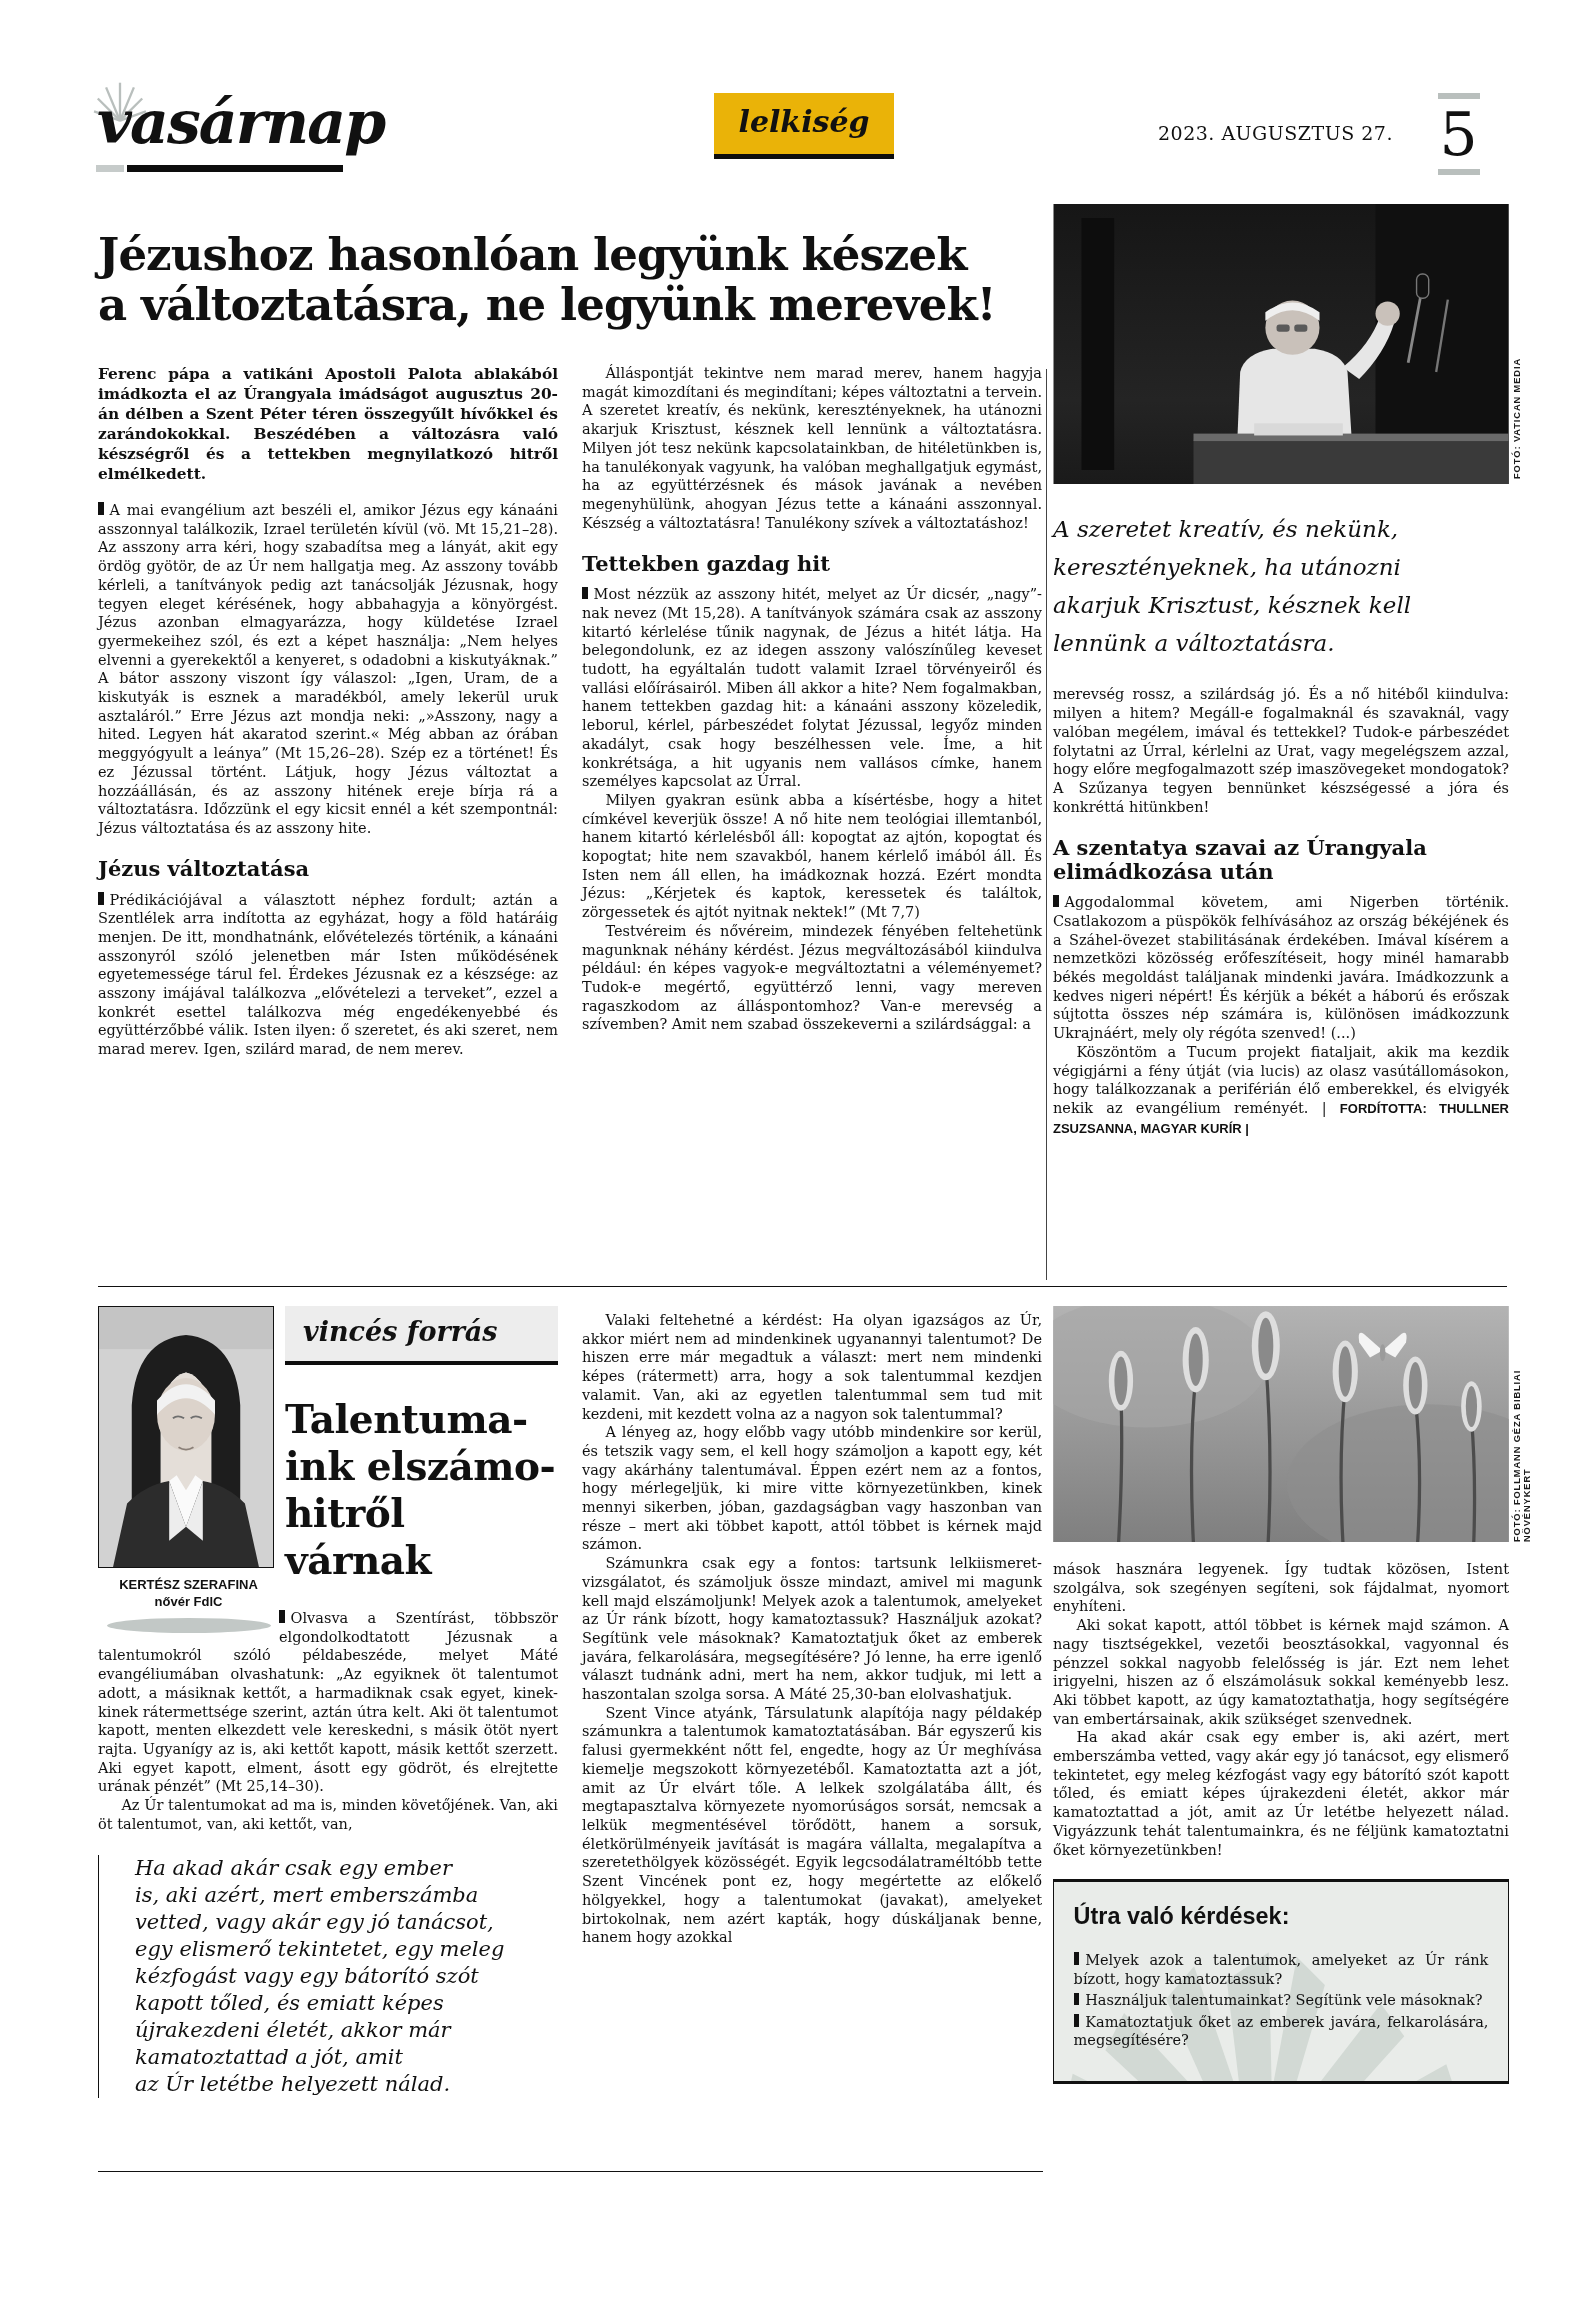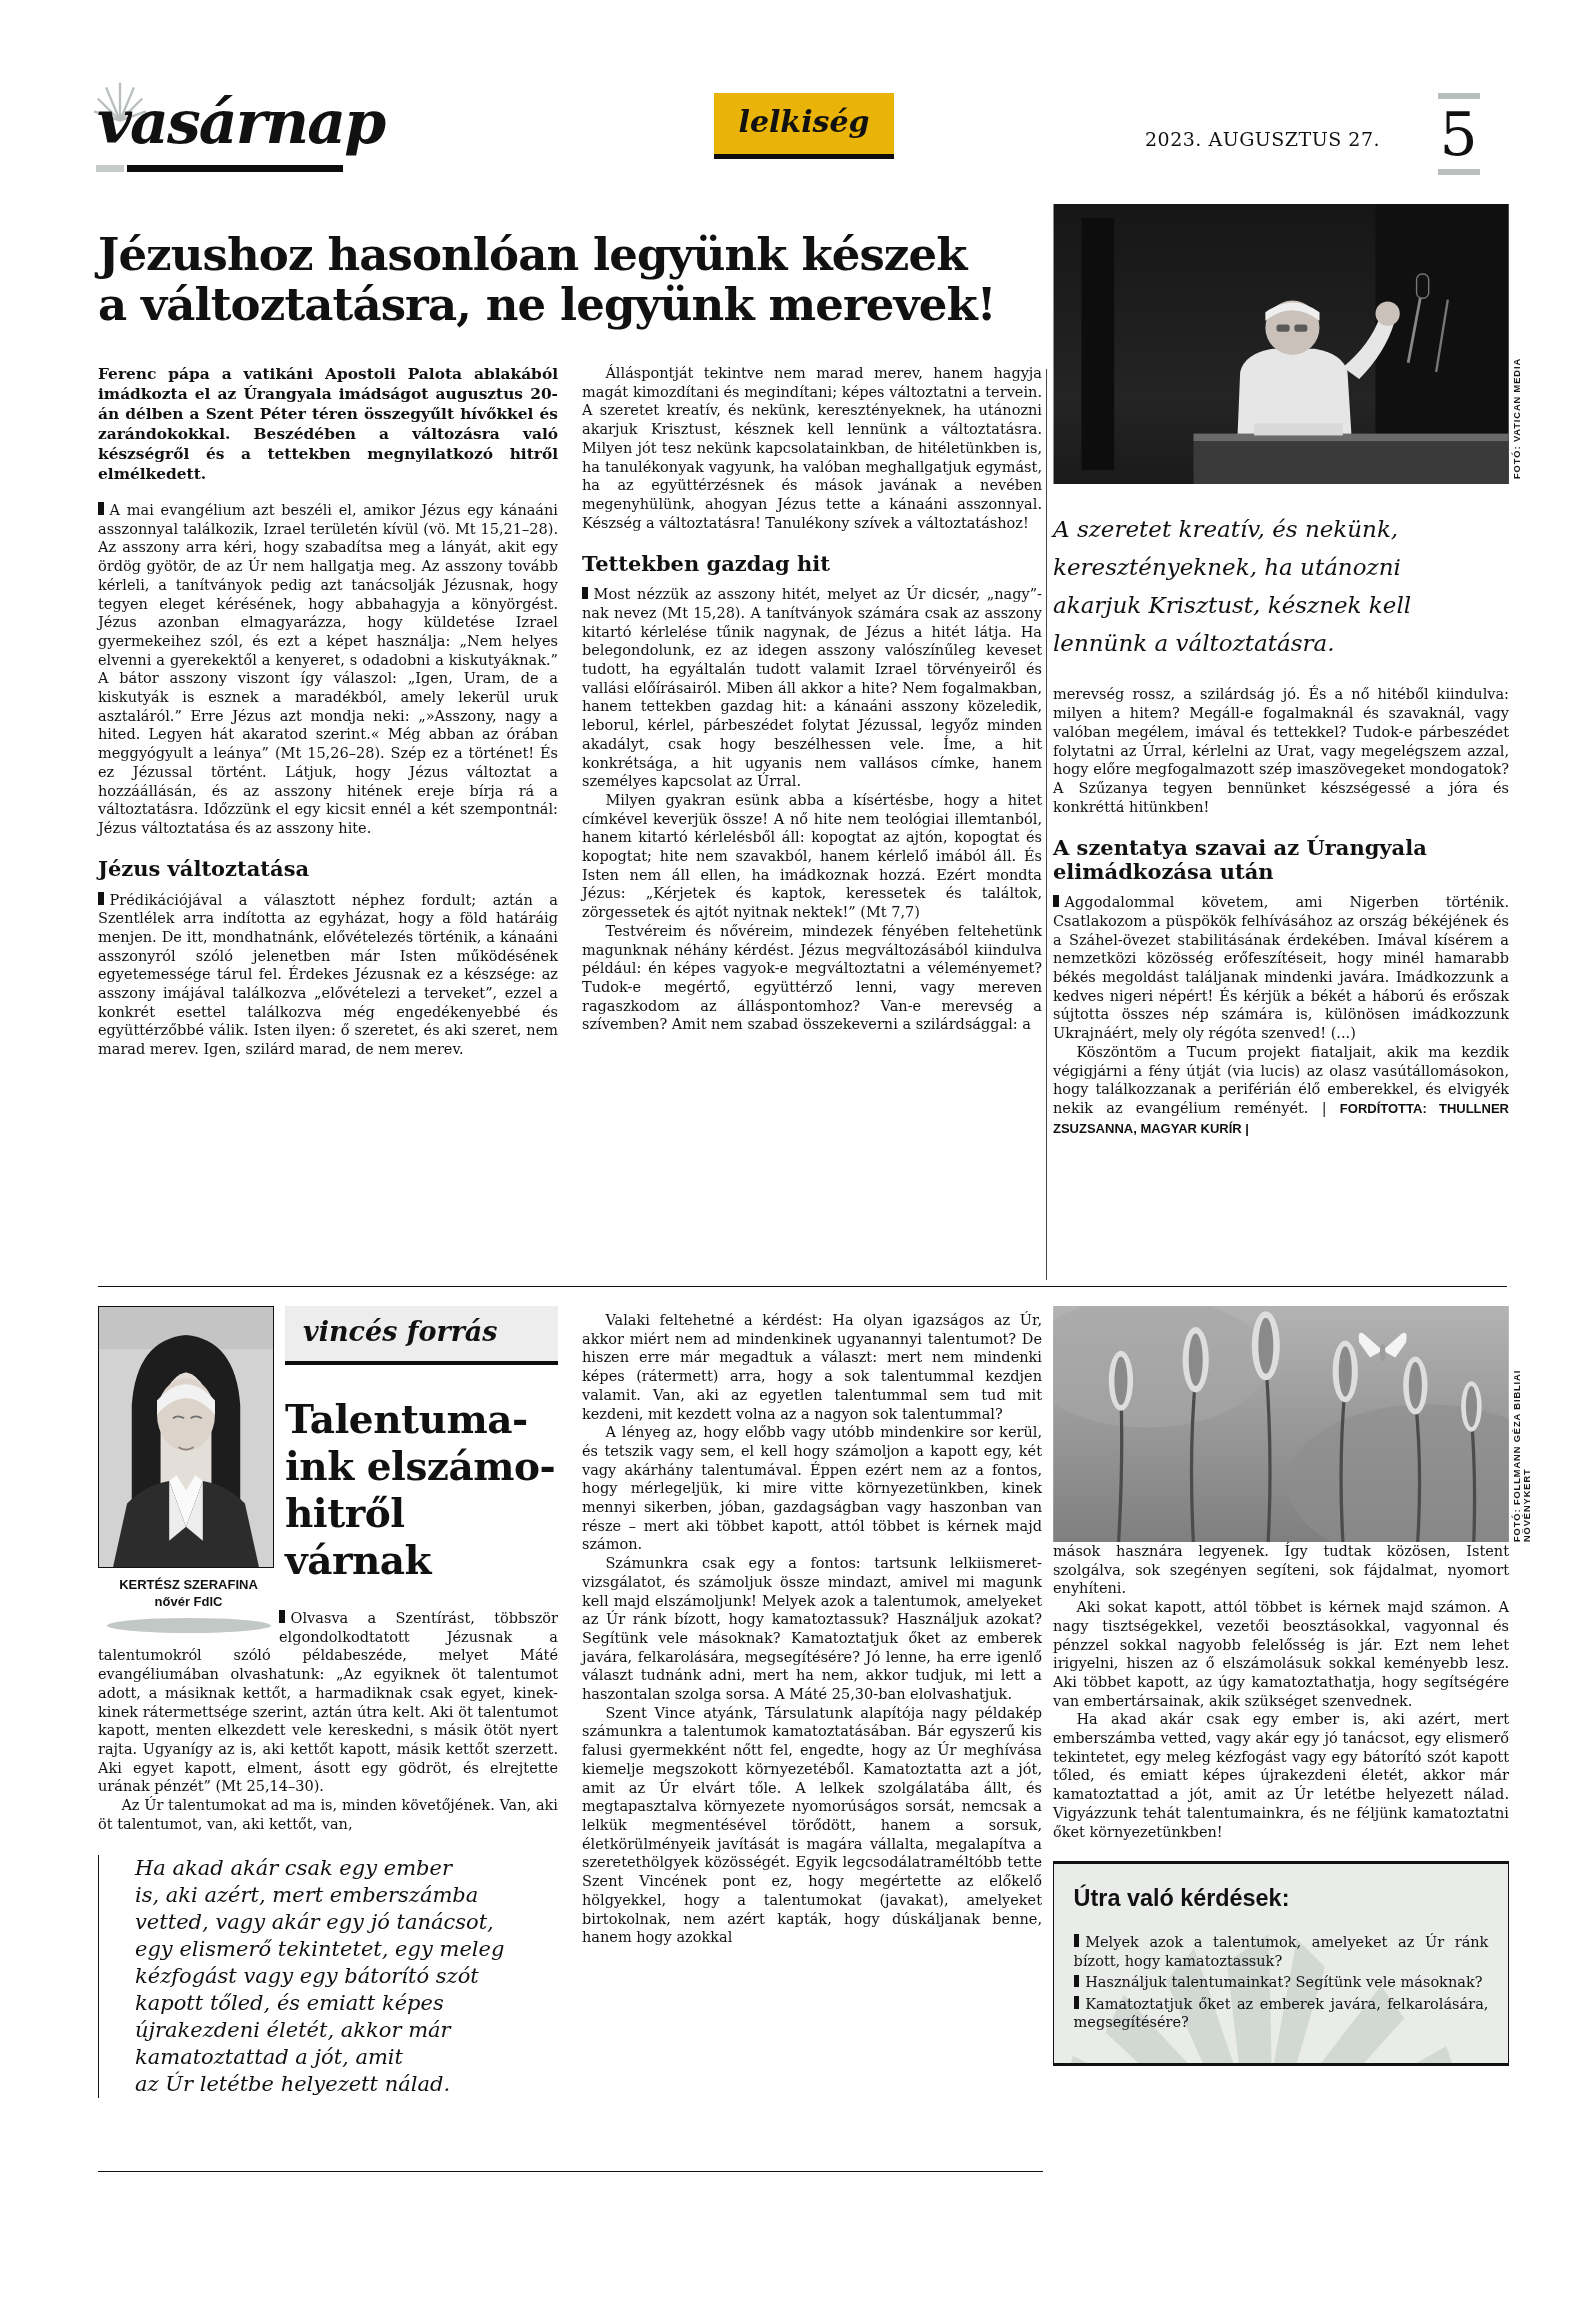--- a/index.html
+++ b/index.html
@@ -15,7 +15,7 @@
   .section-tag{position:absolute;left:714px;top:93px;width:180px;height:61px;background:#eab308;
                border-bottom:5.1px solid #0d0d0d;text-align:center;font-style:italic;font-weight:bold;
                font-size:30px;line-height:57px;}
-  .date{position:absolute;left:1145px;top:128px;width:248px;text-align:left;font-size:19px;letter-spacing:0.5px;}
+  .date{position:absolute;left:1145px;top:122px;width:248px;text-align:right;font-size:19px;letter-spacing:0.5px;}
   .pagenum{position:absolute;left:1436px;top:93px;width:45px;text-align:center;}
   .pn-bar{width:42px;height:6px;background:#b9bfbd;margin:0 auto;}
   .pn-num{font-size:60px;line-height:70px;font-weight:normal;}

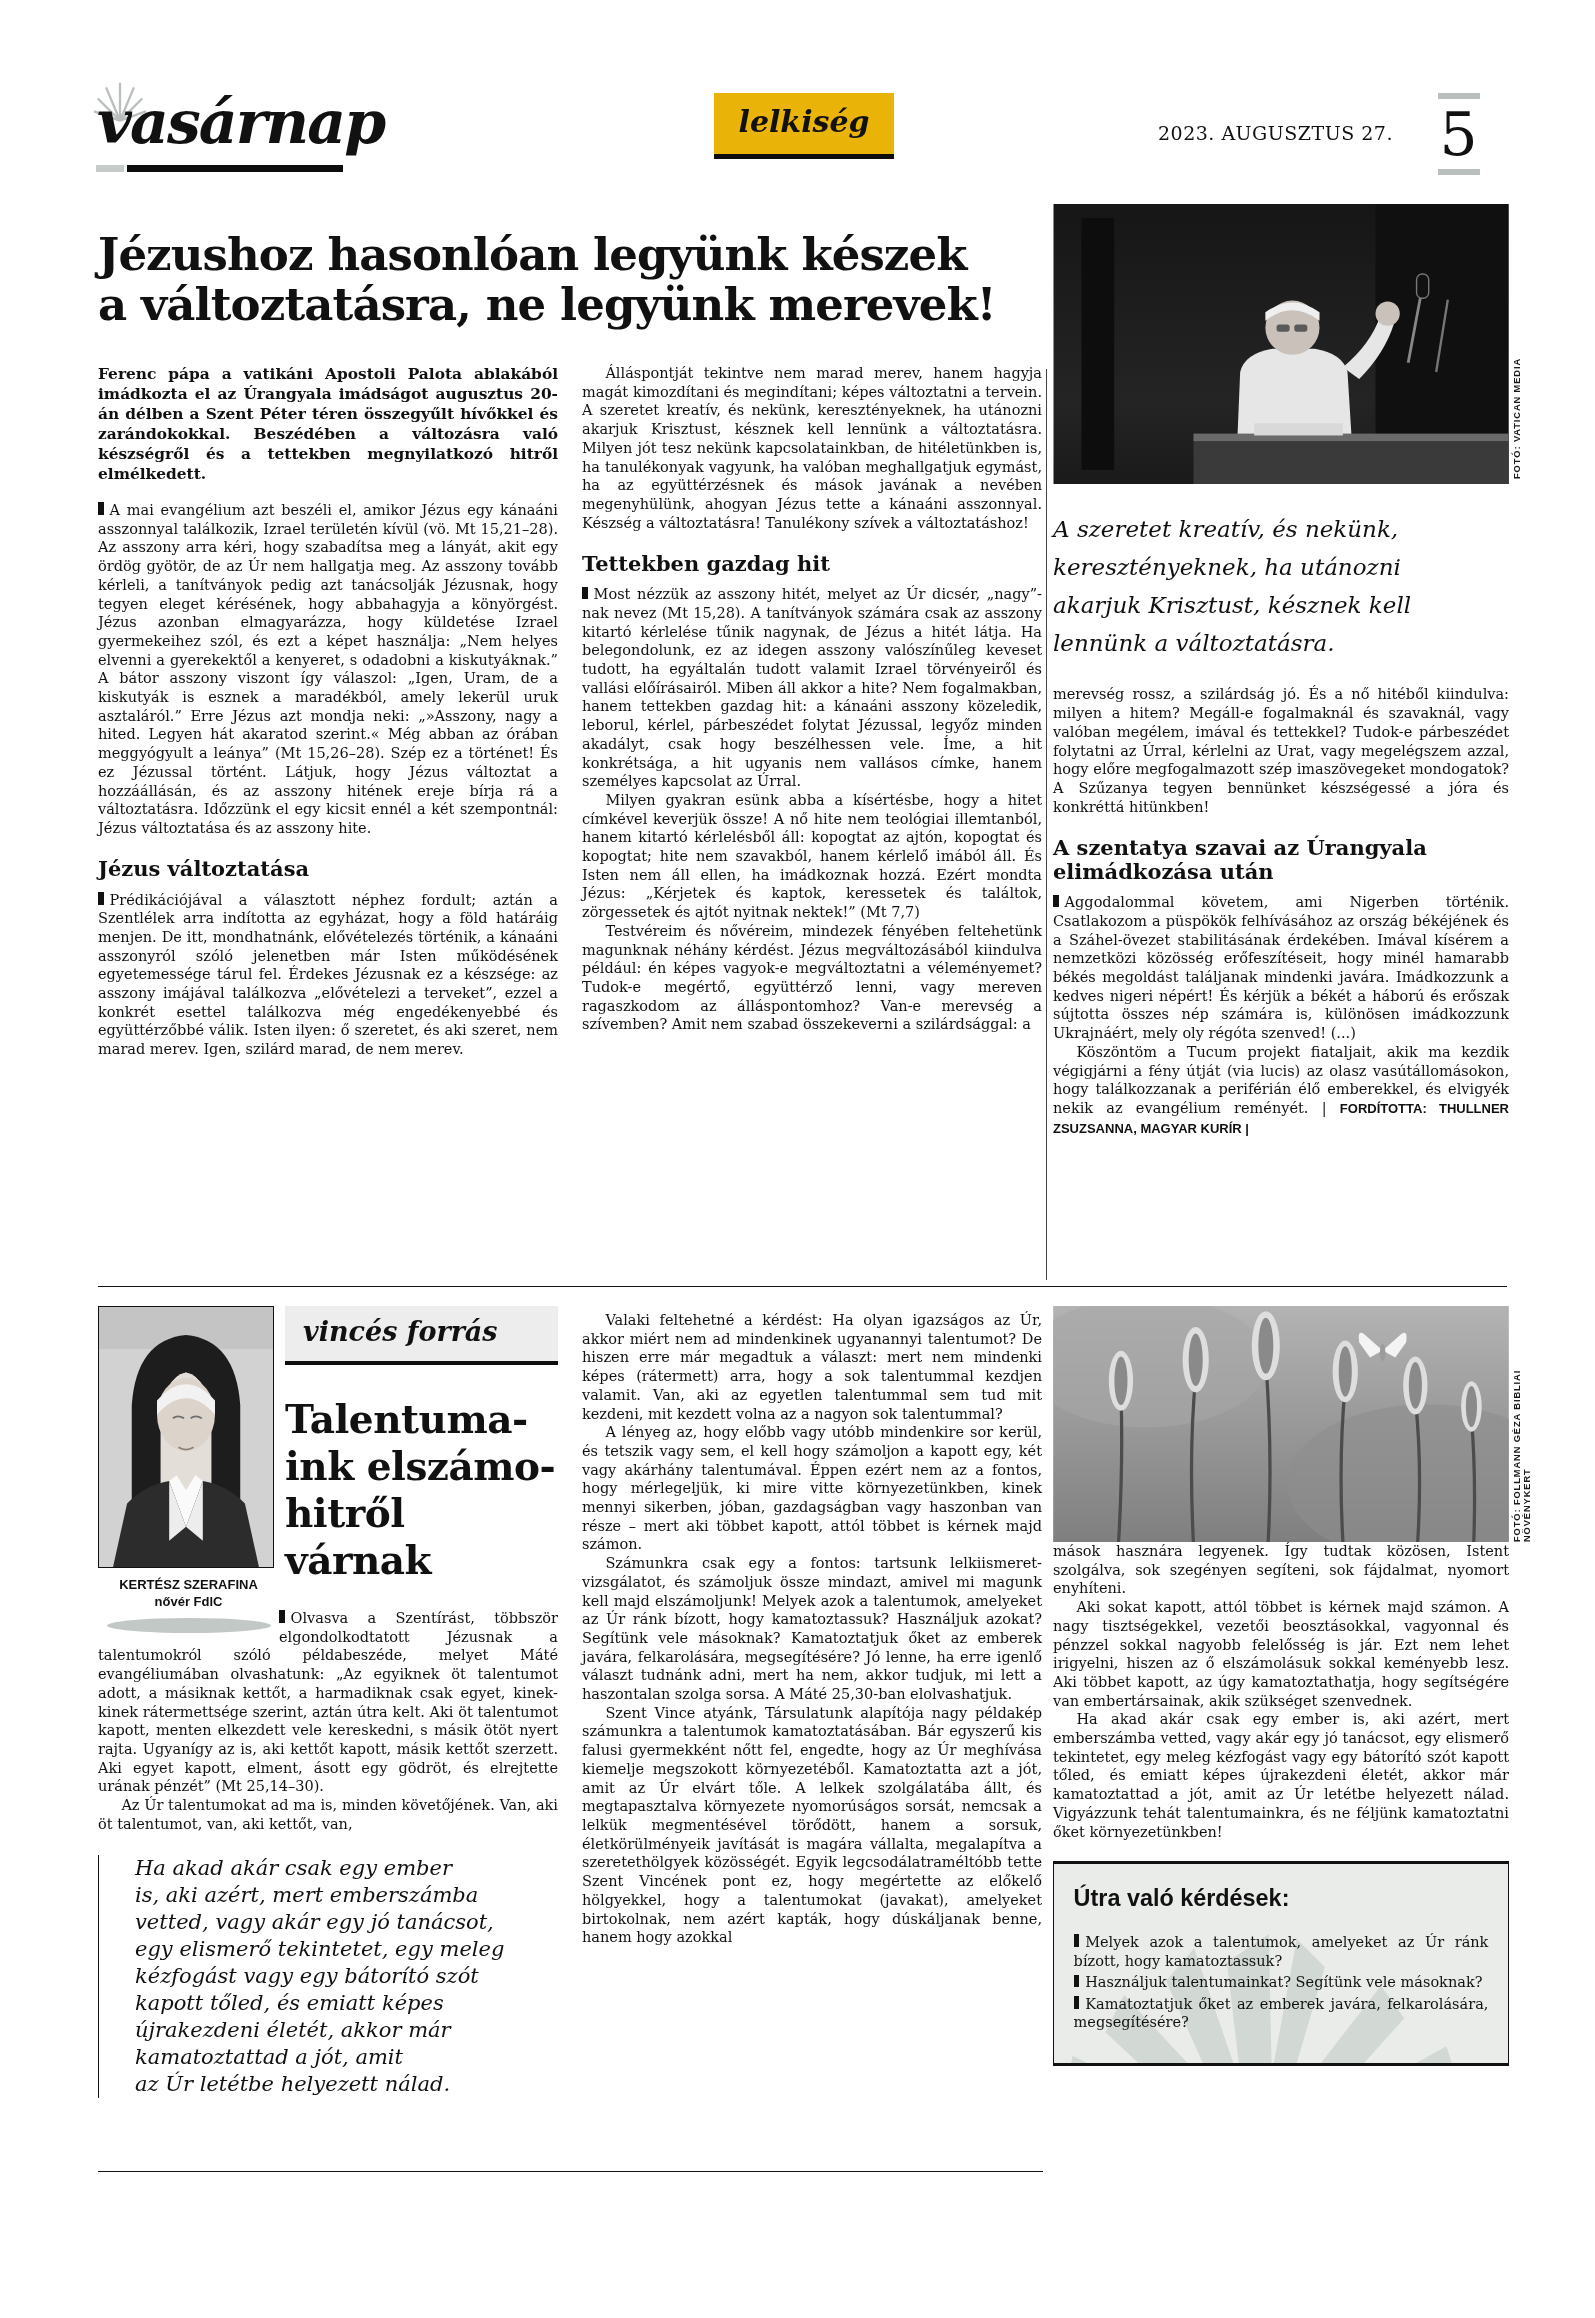--- a/index.html
+++ b/index.html
@@ -60,7 +60,7 @@
           font-size:21px;line-height:27px;}
   .s2col2{position:absolute;left:582px;top:1311px;width:460px;}
   .s2col3{position:absolute;left:1053px;top:1306px;width:456px;}
-  .s2col3 .list{}
+  .s2col3 .list{margin-top:18px;}
   .qbox{position:relative;margin-top:19.6px;background:#e9ece9;border:0.9px solid #111;
         border-top-width:3.7px;border-bottom-width:3.7px;padding:21.5px 19.6px 28px 19.6px;overflow:hidden;}
   .qbox-title{position:relative;font-family:"Liberation Sans",sans-serif;font-weight:bold;

